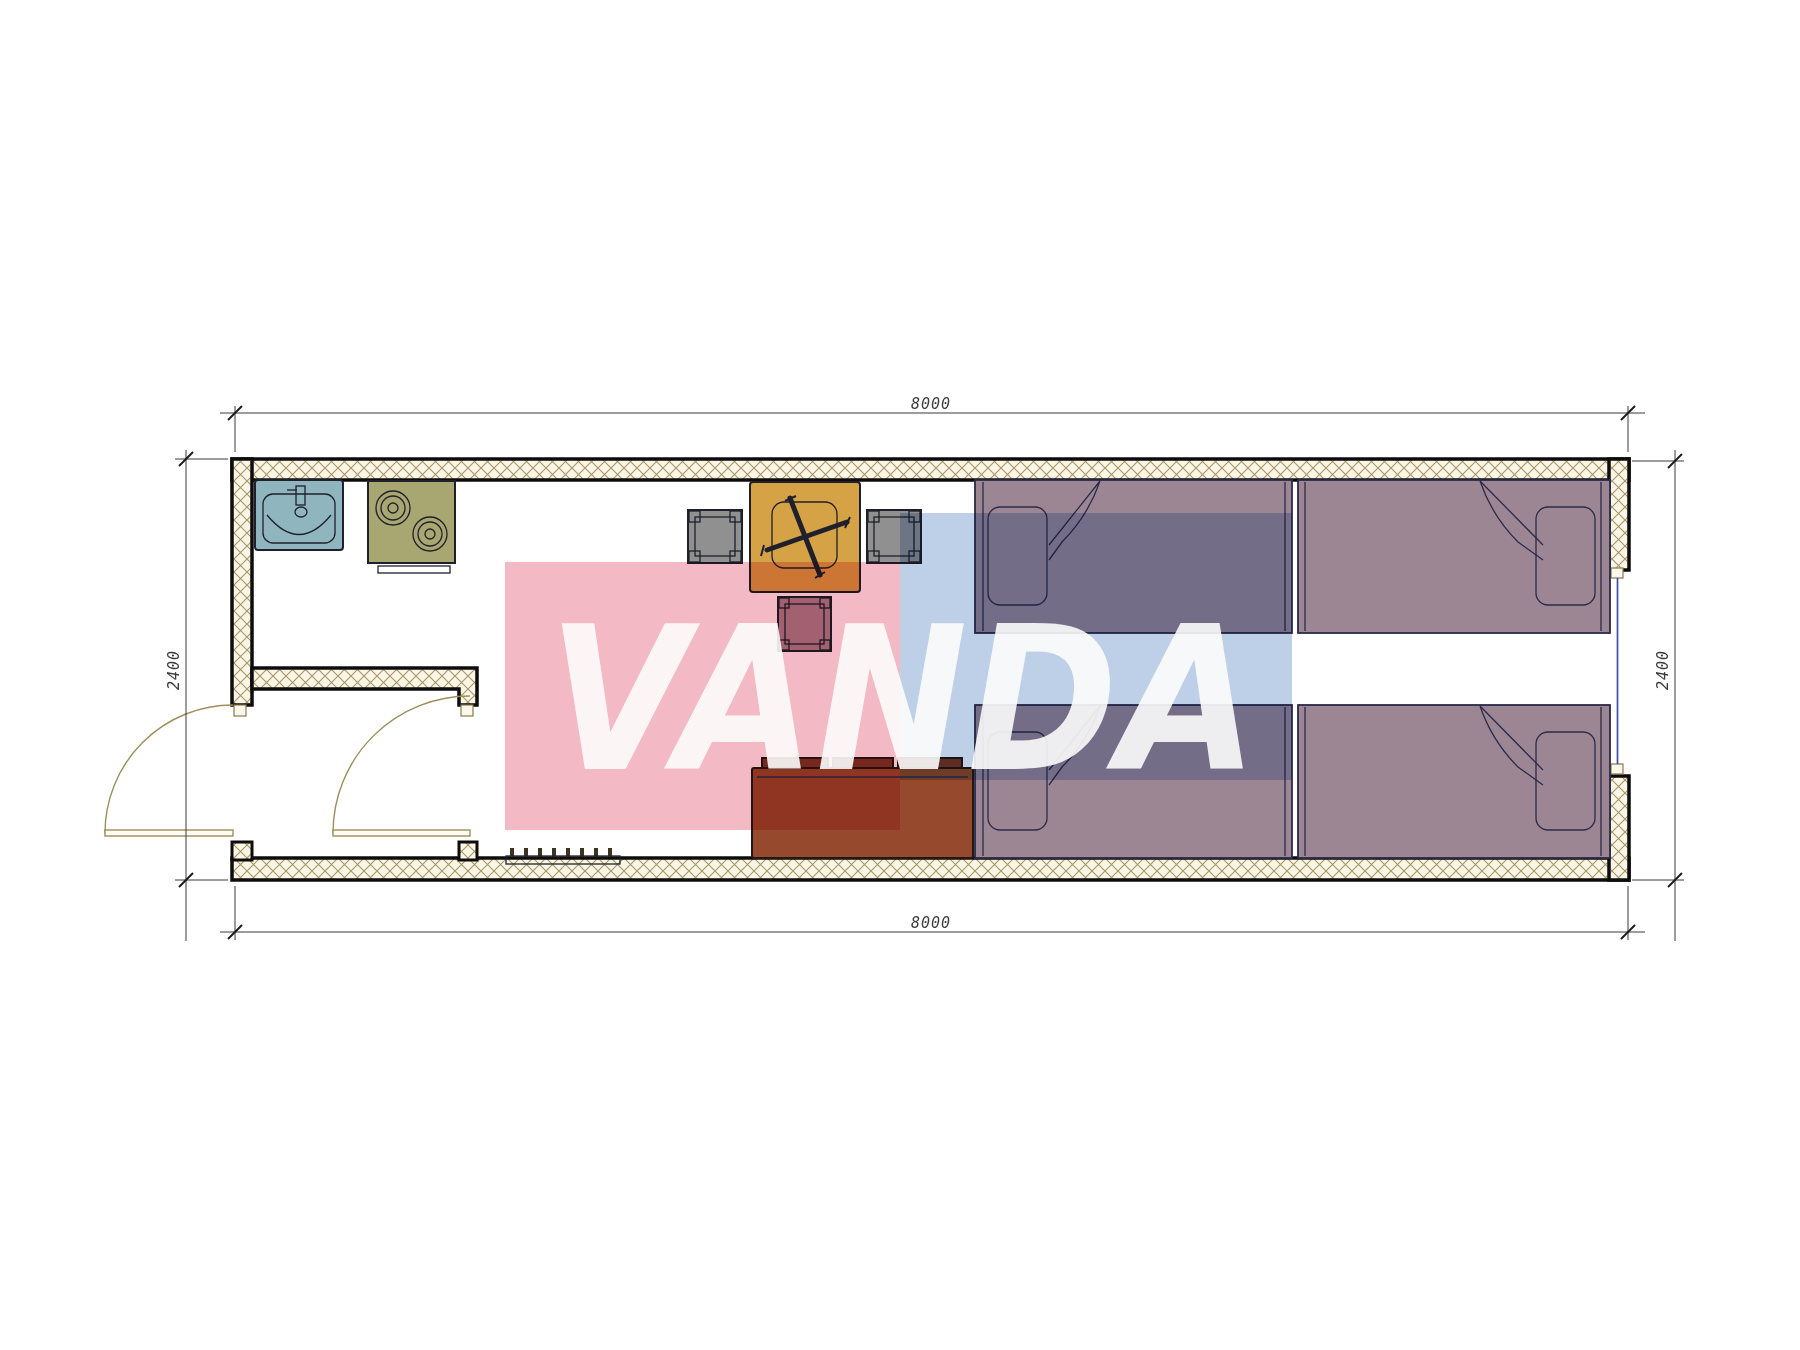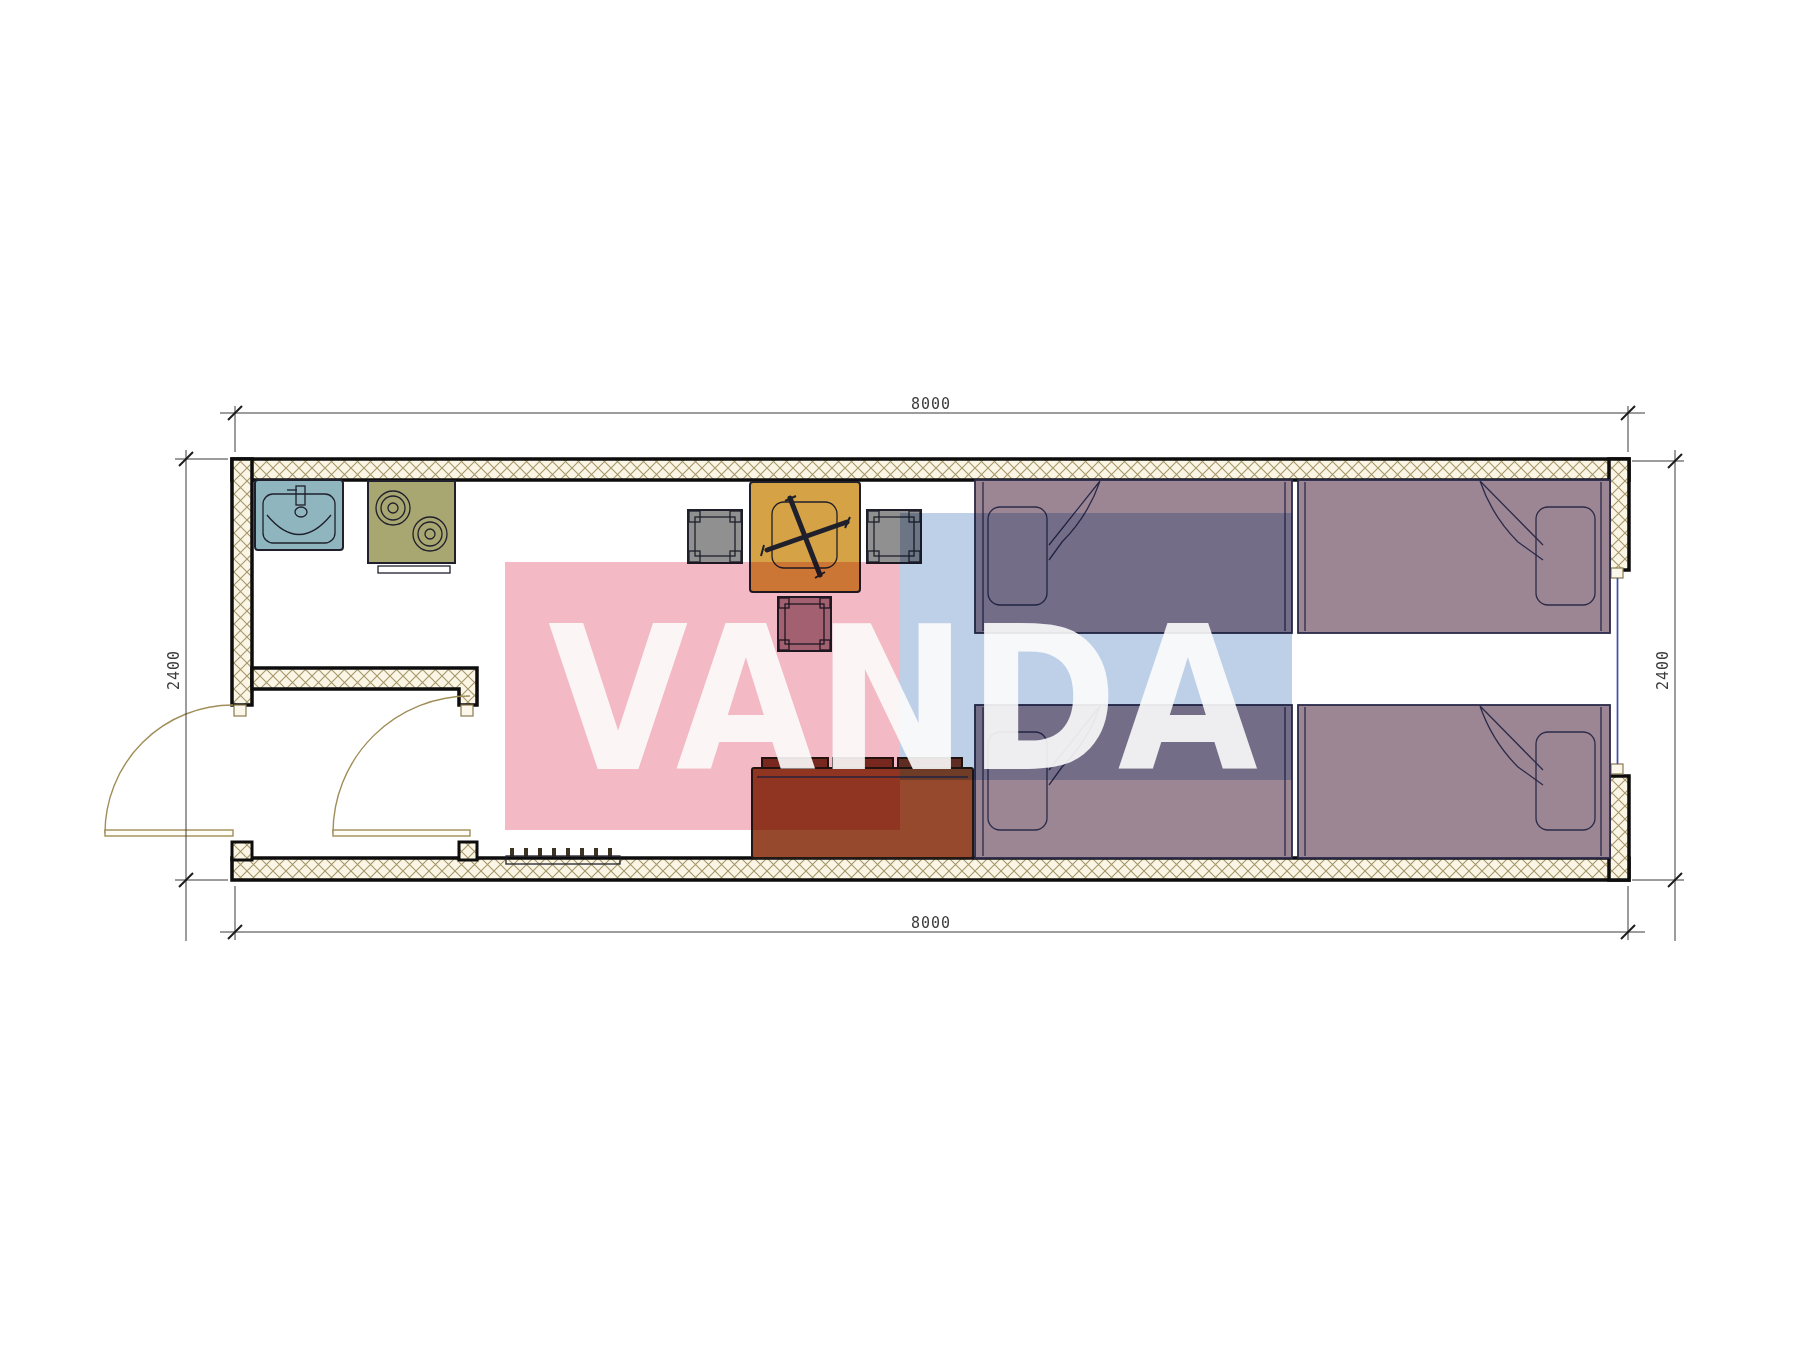--- a/index.html
+++ b/index.html
@@ -4,7 +4,7 @@
 <style>
   html,body{margin:0;padding:0;background:#ffffff;}
   .canvas{position:relative;width:1800px;height:1046px;background:#ffffff;overflow:hidden;
-          font-family:"DejaVu Sans",sans-serif;}
+          font-family:"DejaVu Sans",sans-serif;font-style:italic;}
   svg{position:absolute;left:0;top:0;}
 
   

